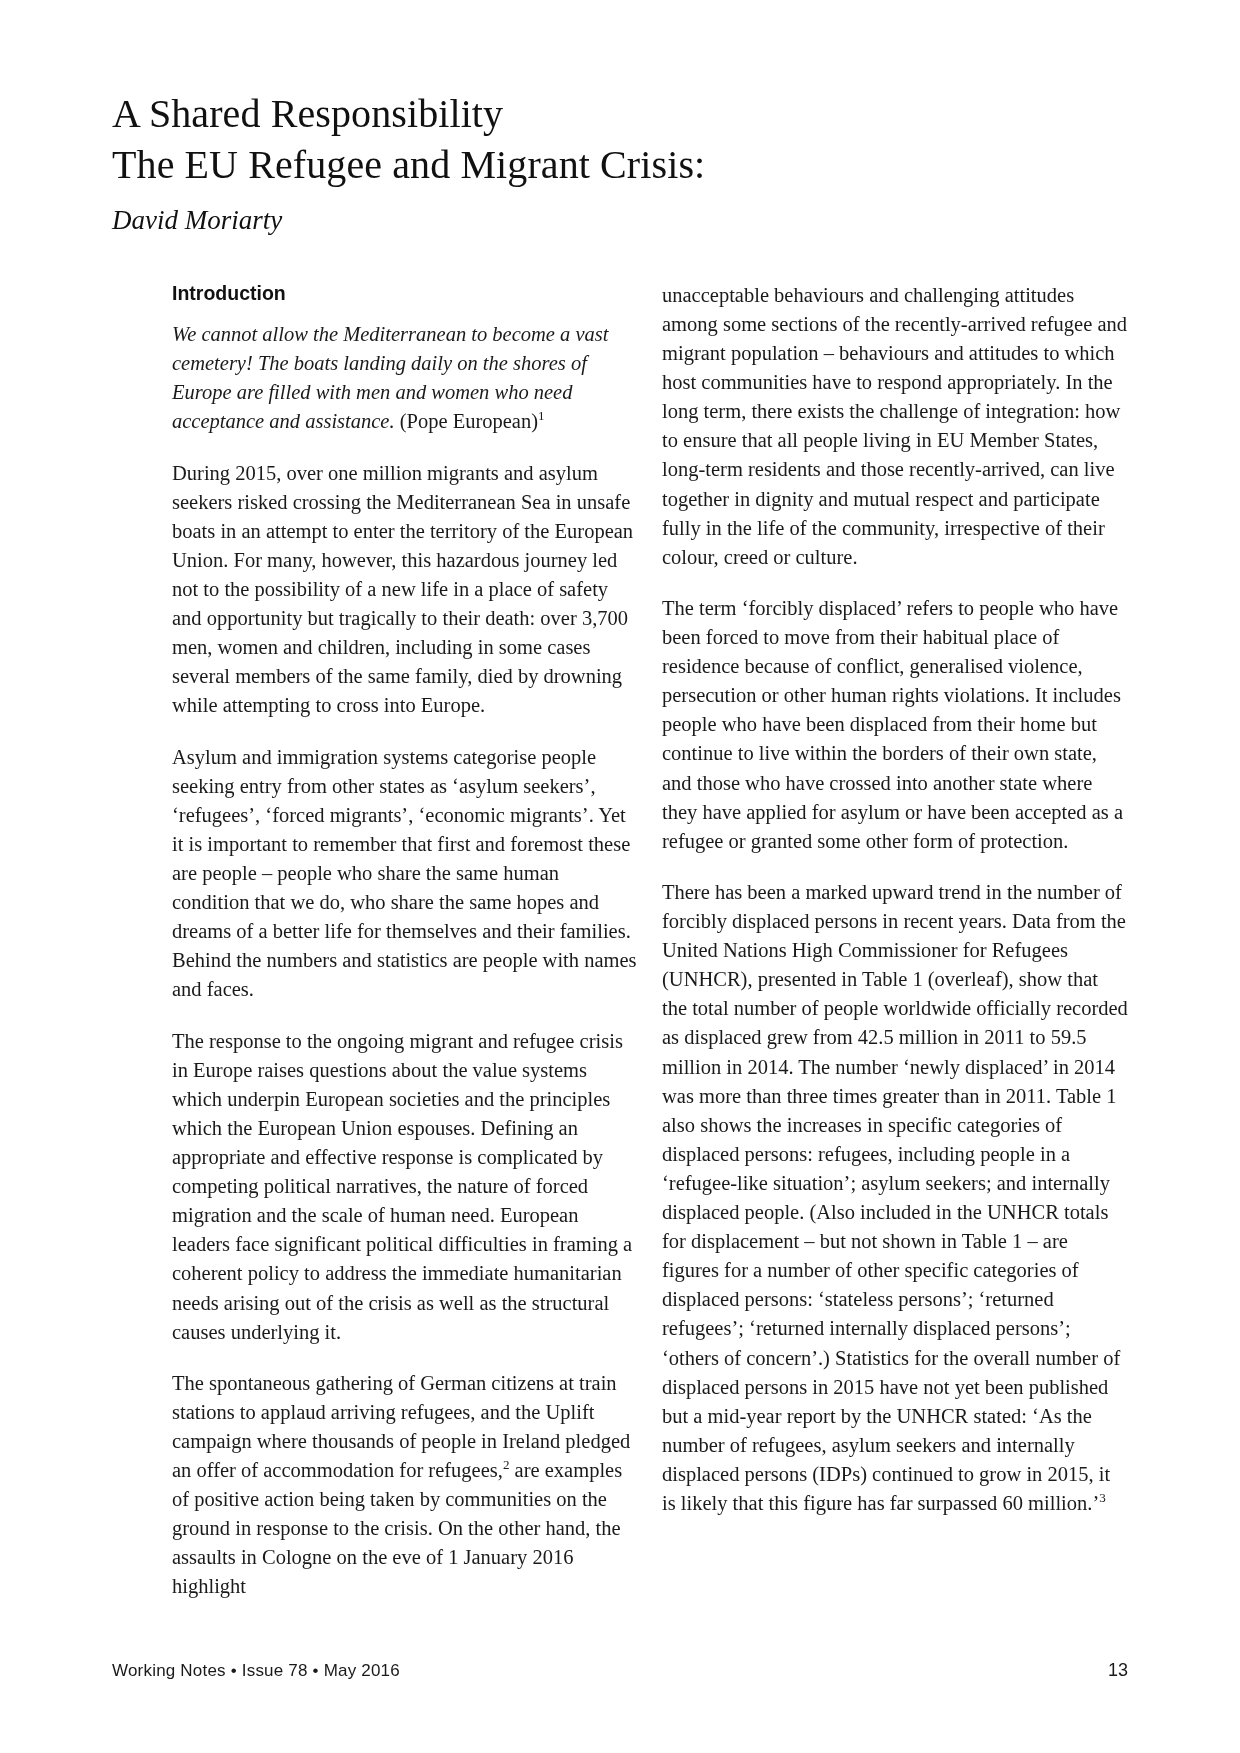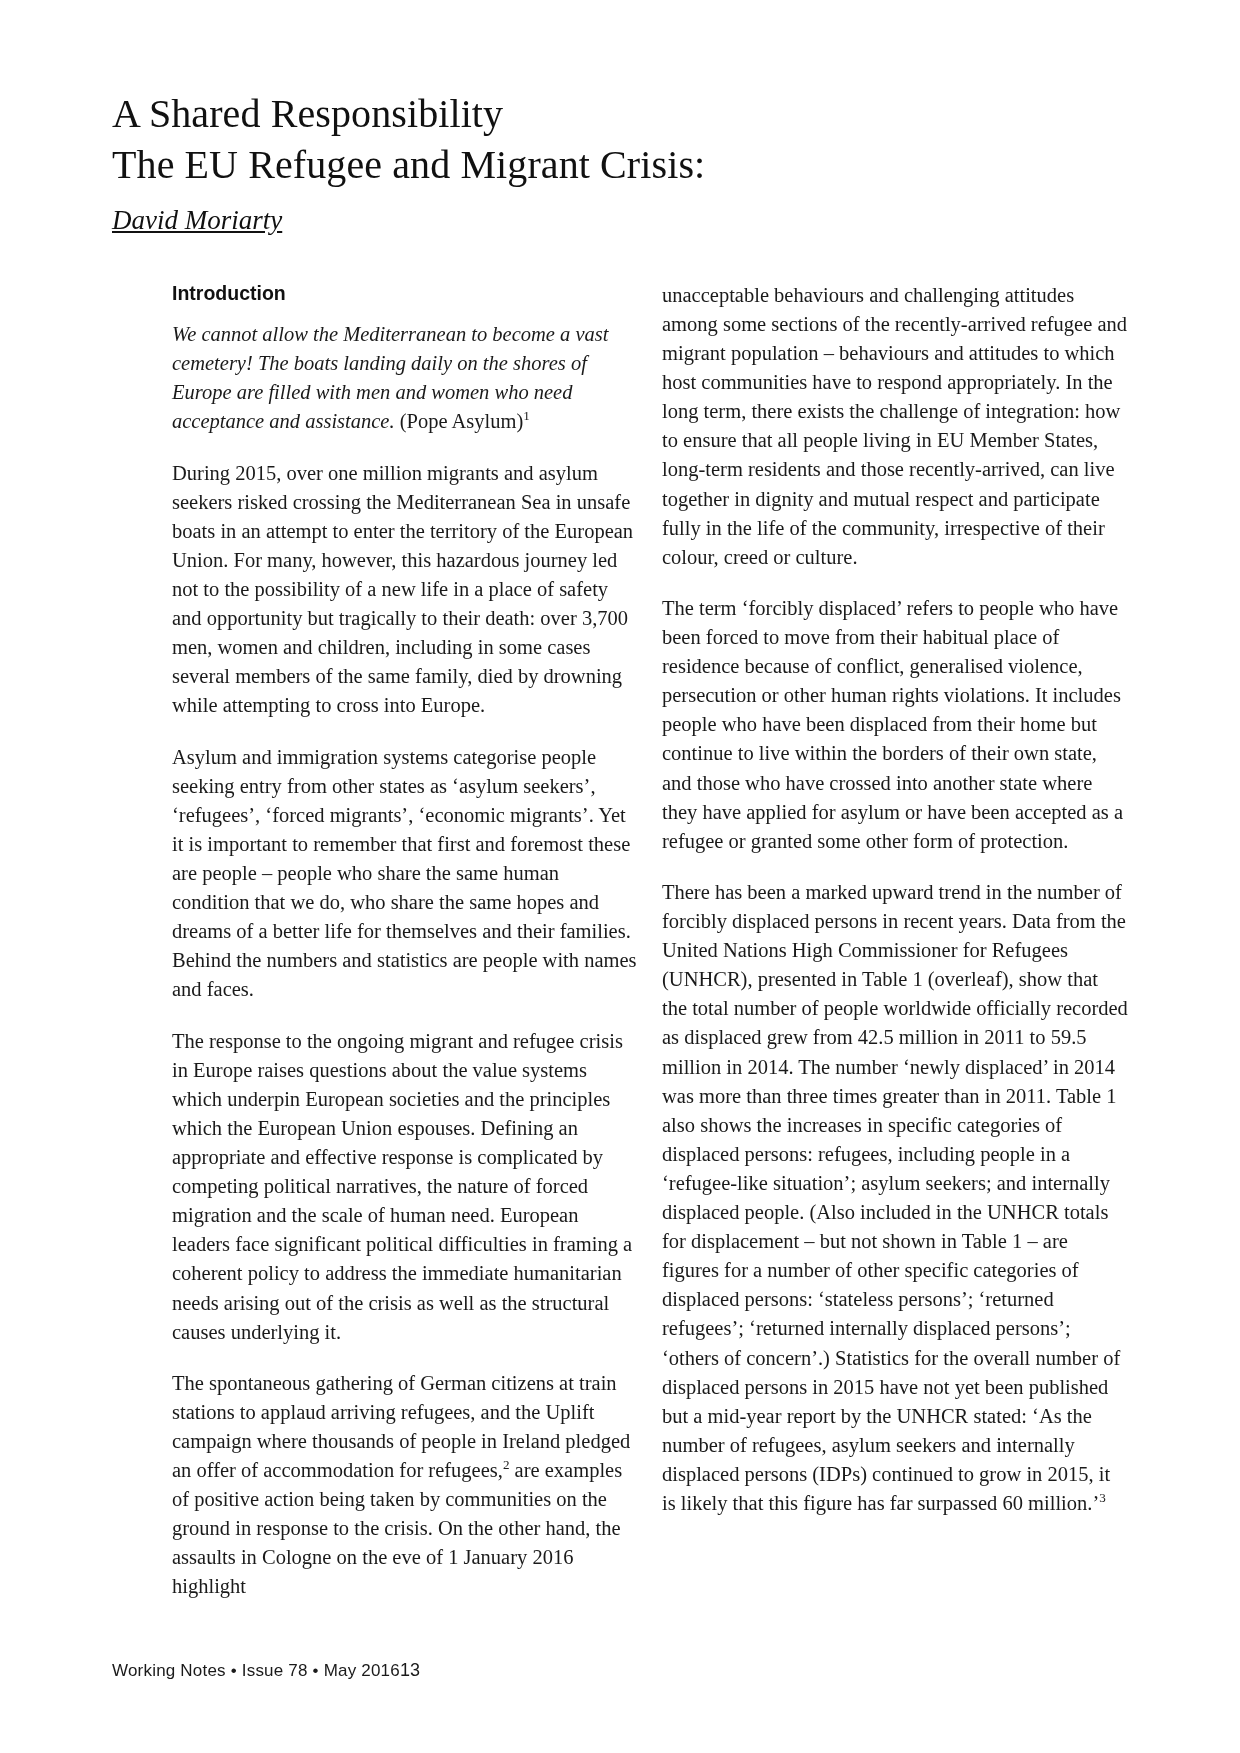--- a/index.html
+++ b/index.html
@@ -42,7 +42,6 @@
     line-height: 1.2;
     color: #111111;
     margin: 0 0 44px 0;
-    text-decoration: underline;
   }
   .columns {
     display: flex;

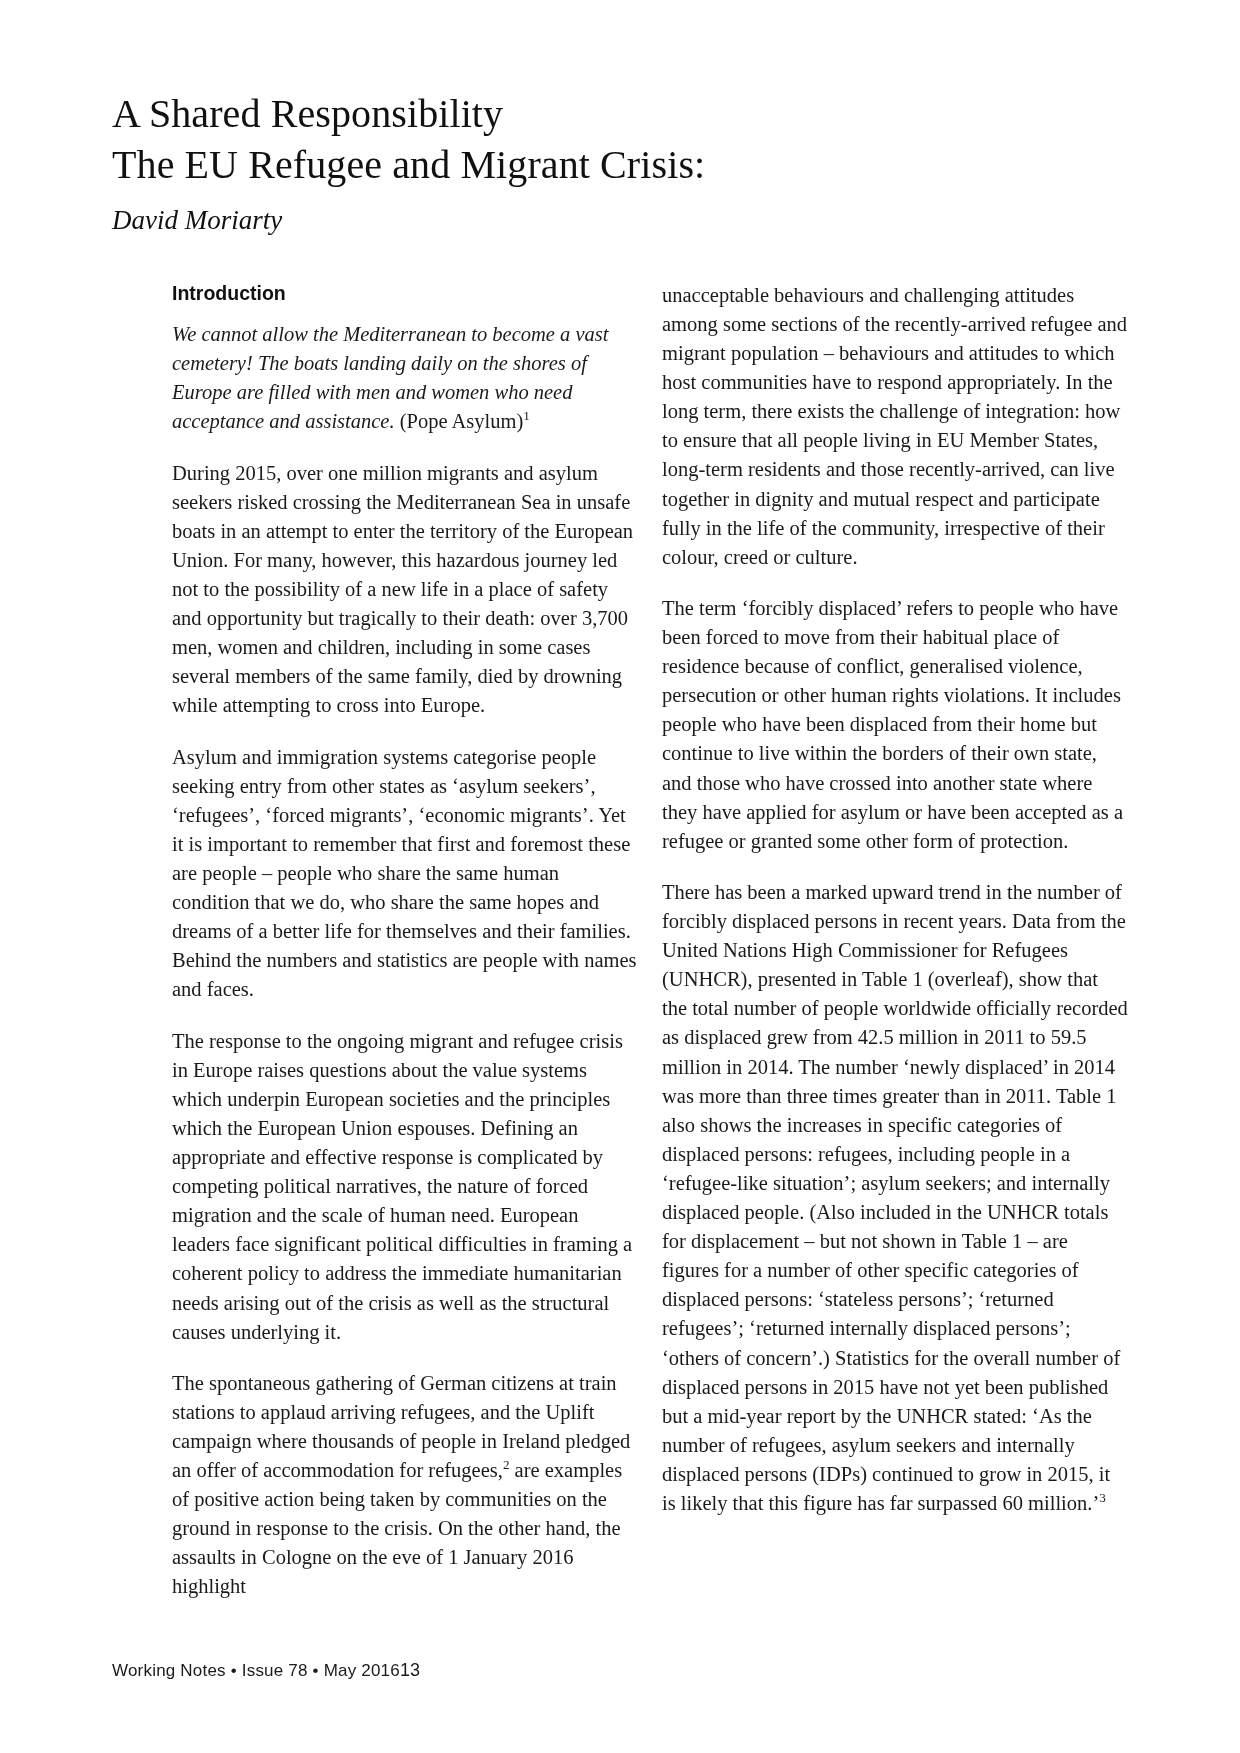--- a/index.html
+++ b/index.html
@@ -113,7 +113,7 @@
 
       <p class="quote">
         <span>We cannot allow the Mediterranean to become a vast cemetery! The boats landing daily on the shores of Europe are filled with men and women who need acceptance and assistance.</span>
-        <span class="roman">(Pope Asylum)</span><sup class="roman">1</sup>
+        <span class="roman">(Pope European)</span><sup class="roman">1</sup>
       </p>
 
       <p>During 2015, over one million migrants and asylum seekers risked crossing the Mediterranean Sea in unsafe boats in an attempt to enter the territory of the European Union. For many, however, this hazardous journey led not to the possibility of a new life in a place of safety and opportunity but tragically to their death: over 3,700 men, women and children, including in some cases several members of the same family, died by drowning while attempting to cross into Europe.</p>

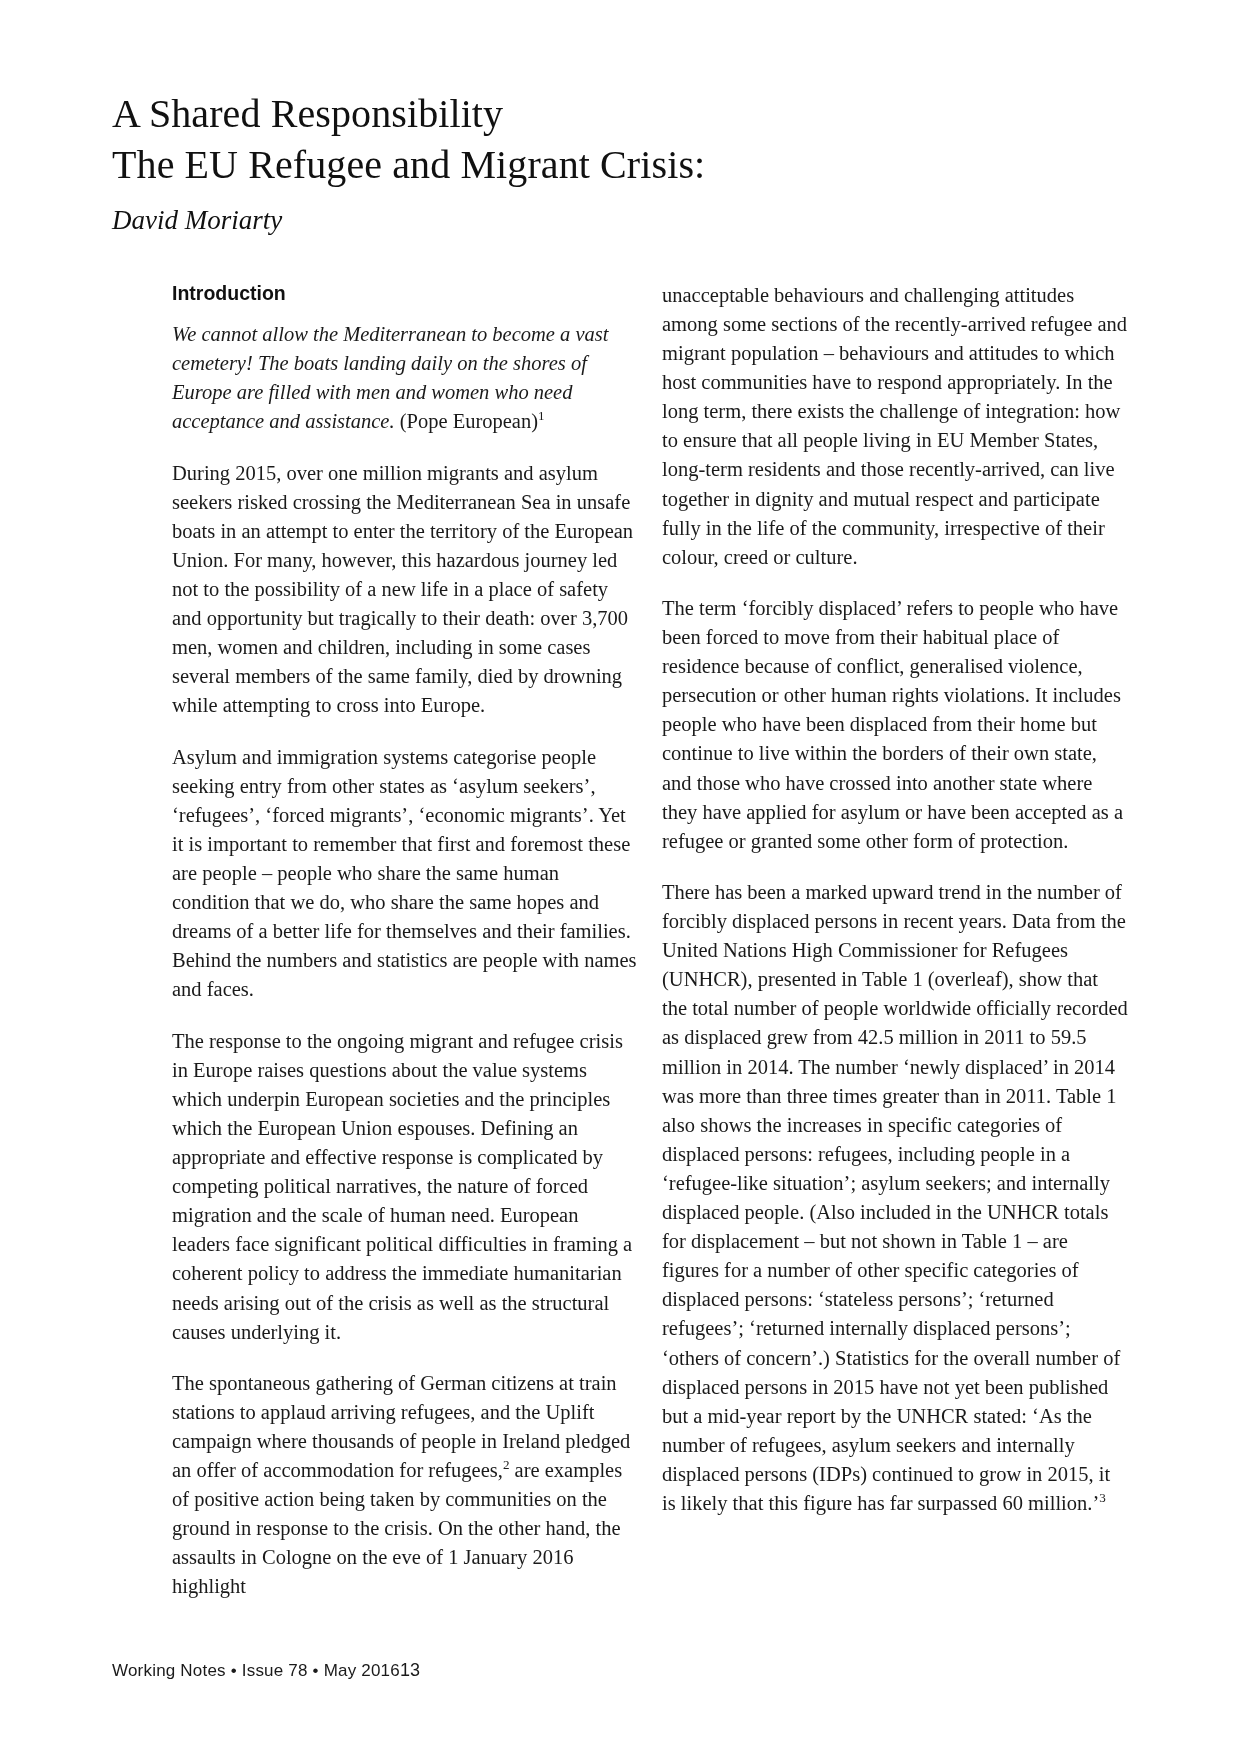--- a/index.html
+++ b/index.html
@@ -85,11 +85,12 @@
     right: 112px;
     bottom: 72px;
     display: flex;
-    justify-content: flex-start;
+    justify-content: space-between;
     align-items: baseline;
     font-family: "Liberation Sans", sans-serif;
     font-size: 17px;
     color: #1a1a1a;
+    gap: 9px;
   }
   .footer .left { letter-spacing: 0.2px; }
   .footer .right { font-size: 18px; }

